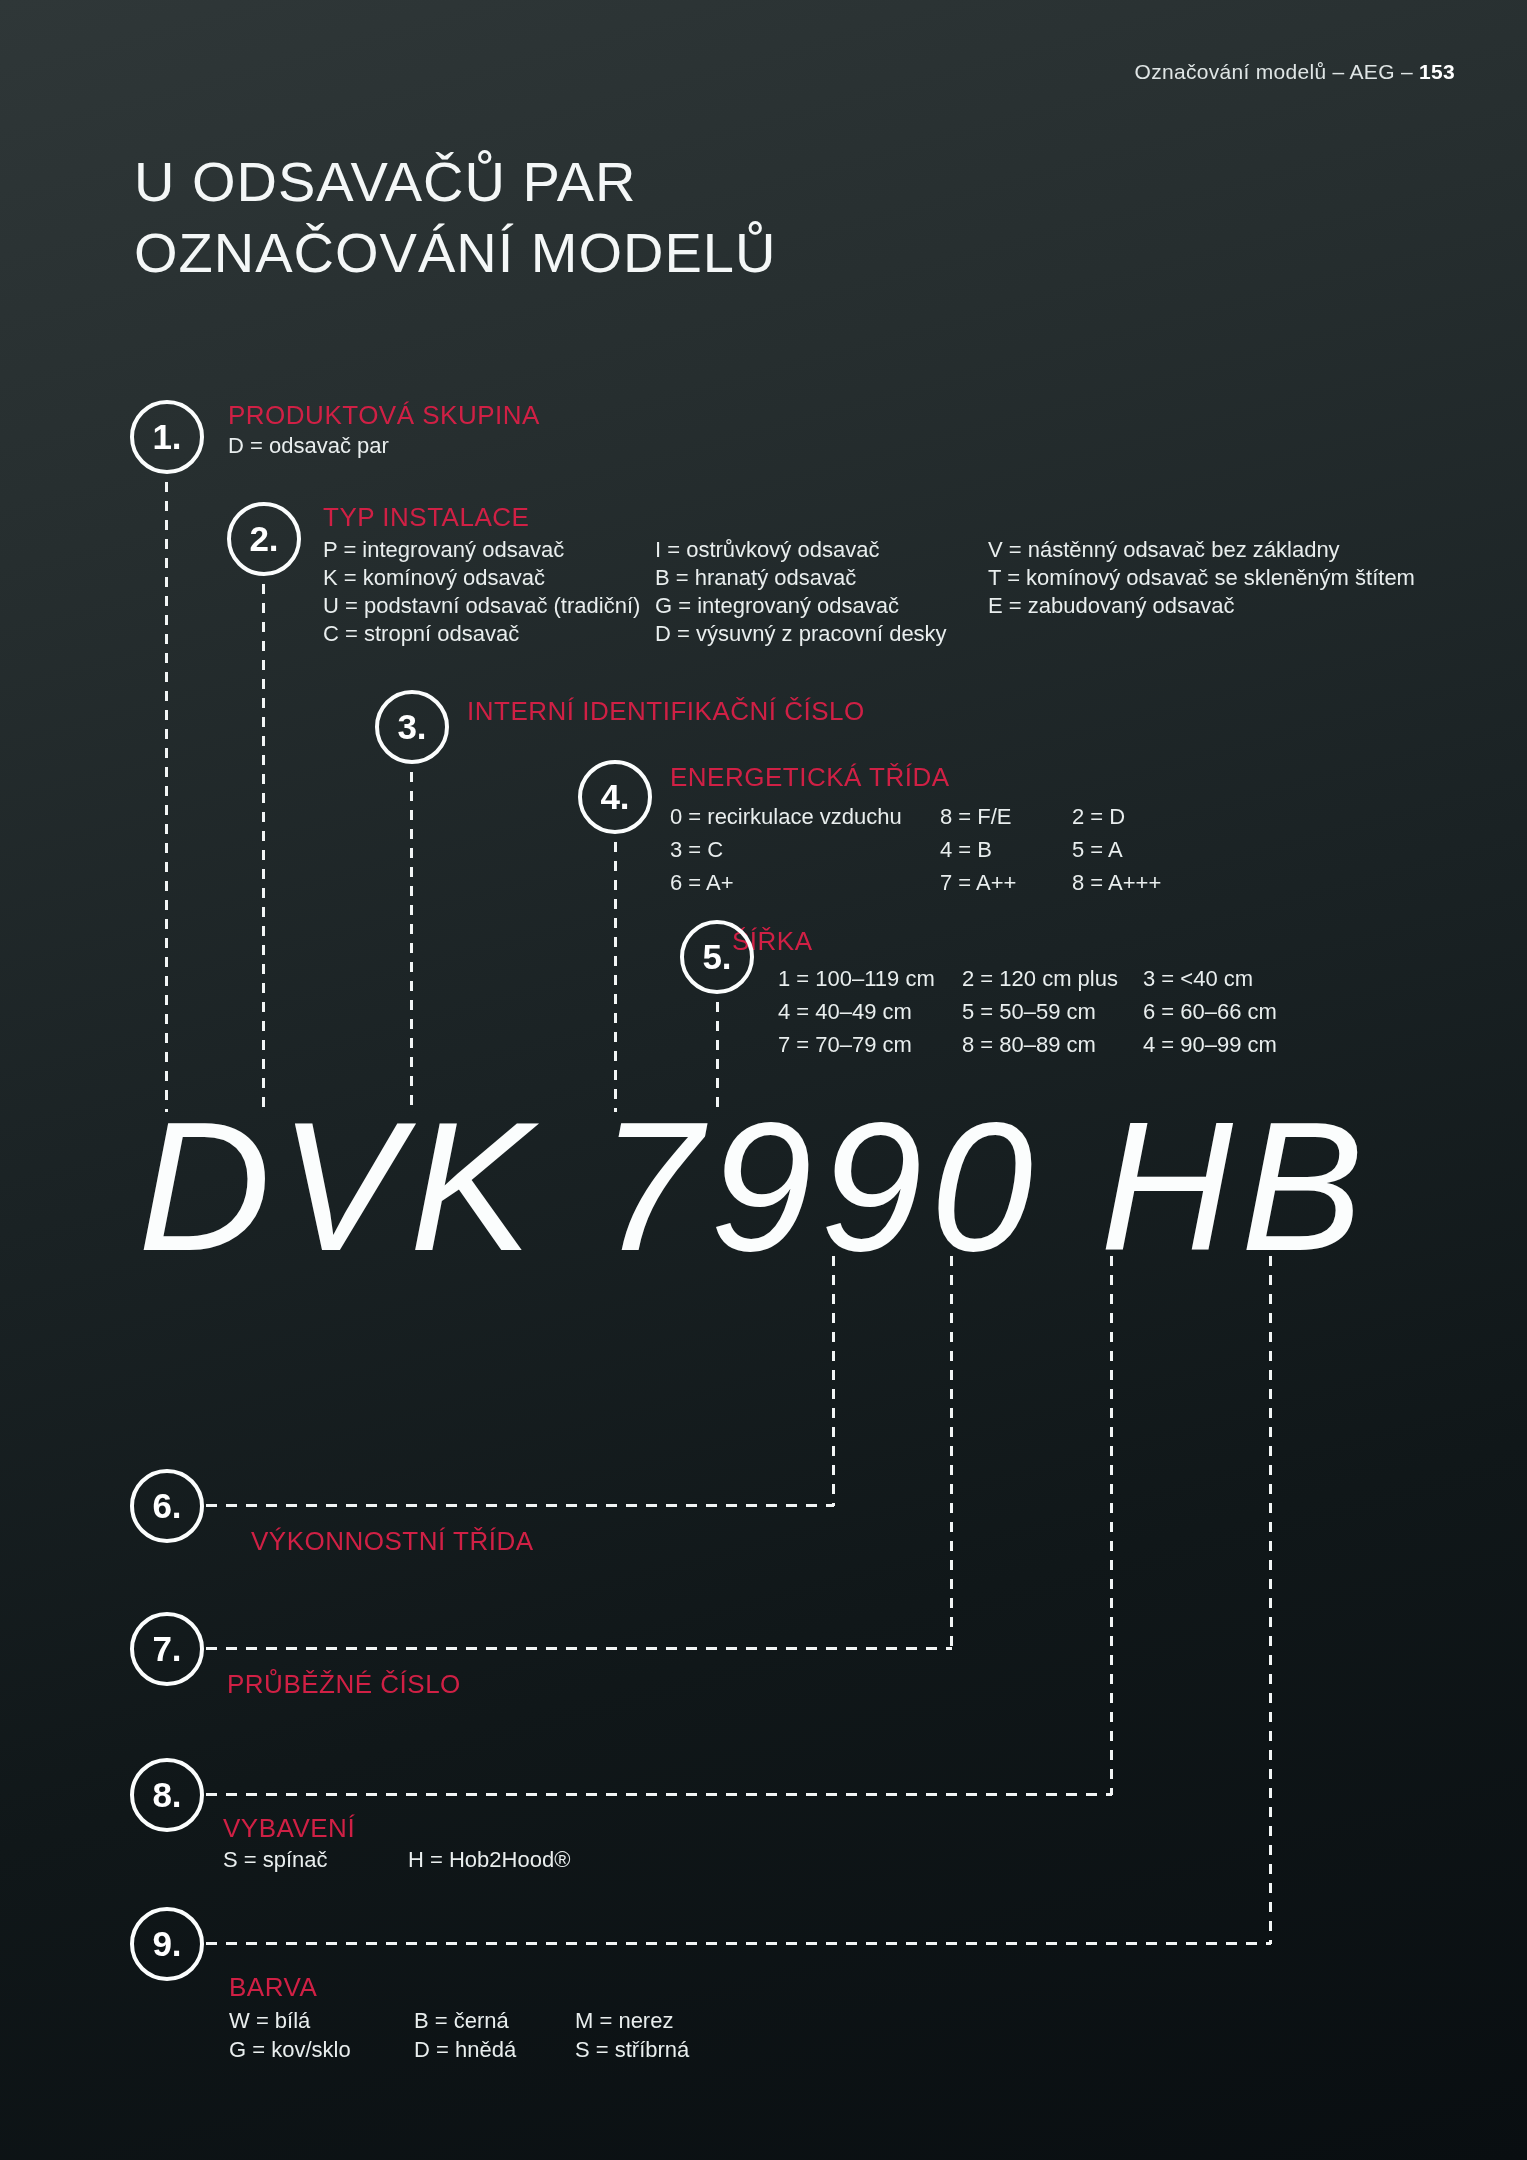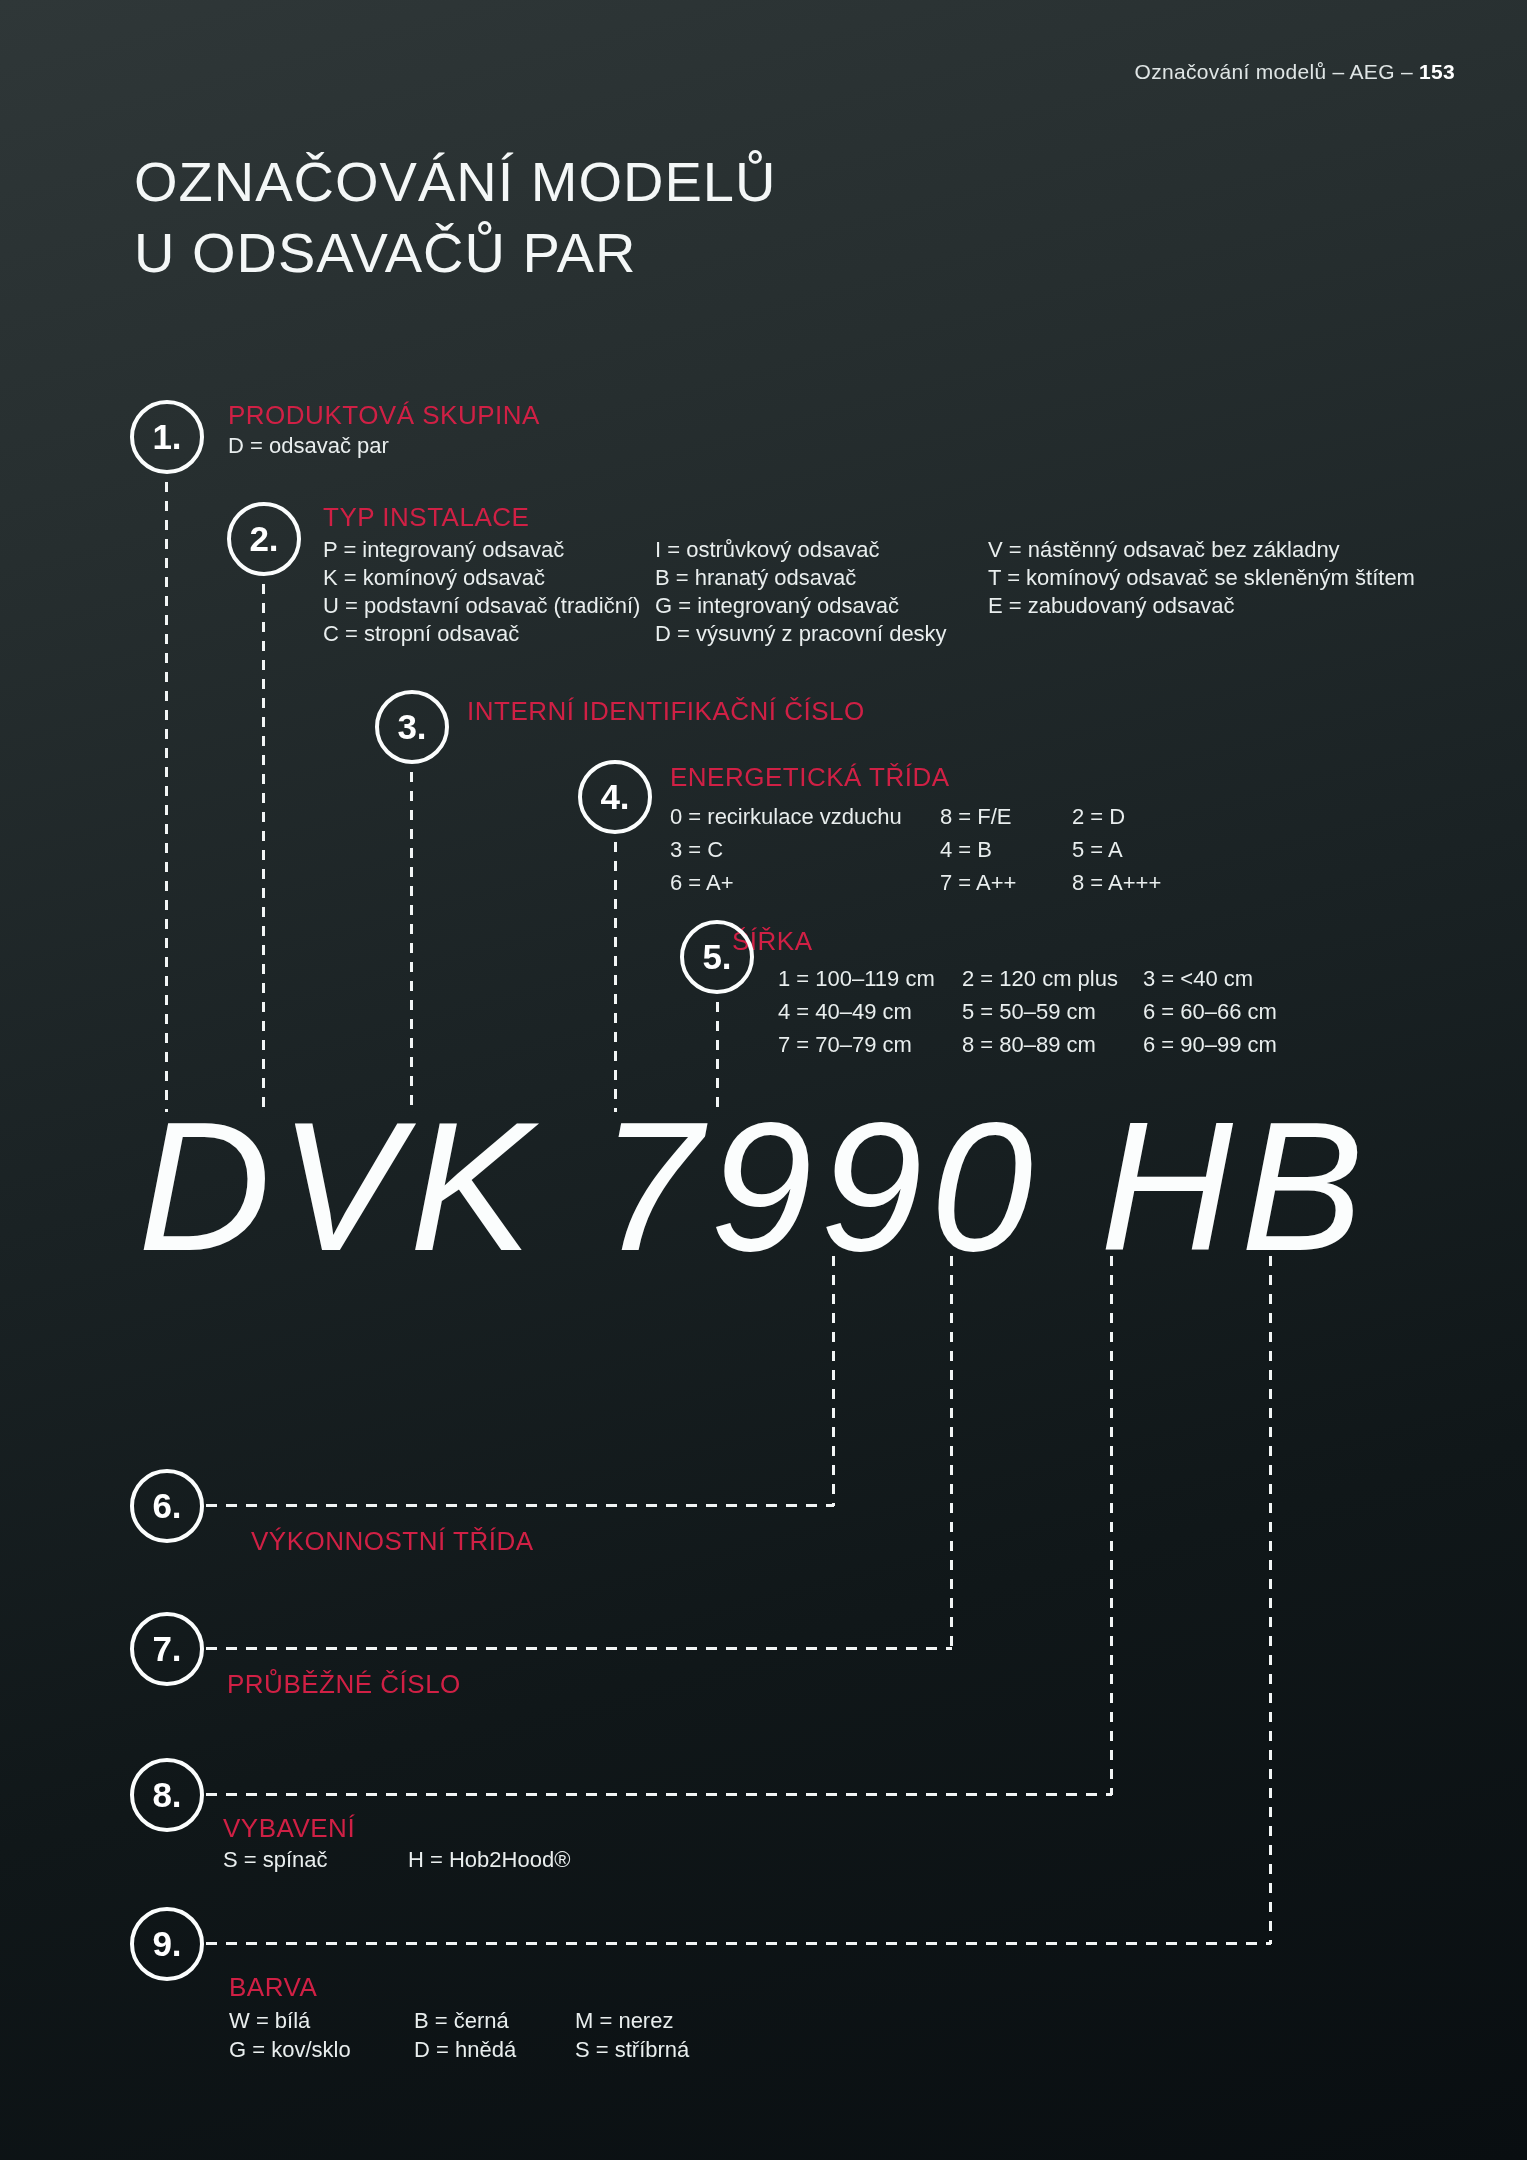--- a/index.html
+++ b/index.html
@@ -63,8 +63,8 @@
   </div>
 
   <div class="title">
+    <div>U ODSAVAČŮ PAR</div>
     <div>OZNAČOVÁNÍ MODELŮ</div>
-    <div>U ODSAVAČŮ PAR</div>
   </div>
 
   <div class="vline" style="left:165px;top:482px;height:630px;"></div>

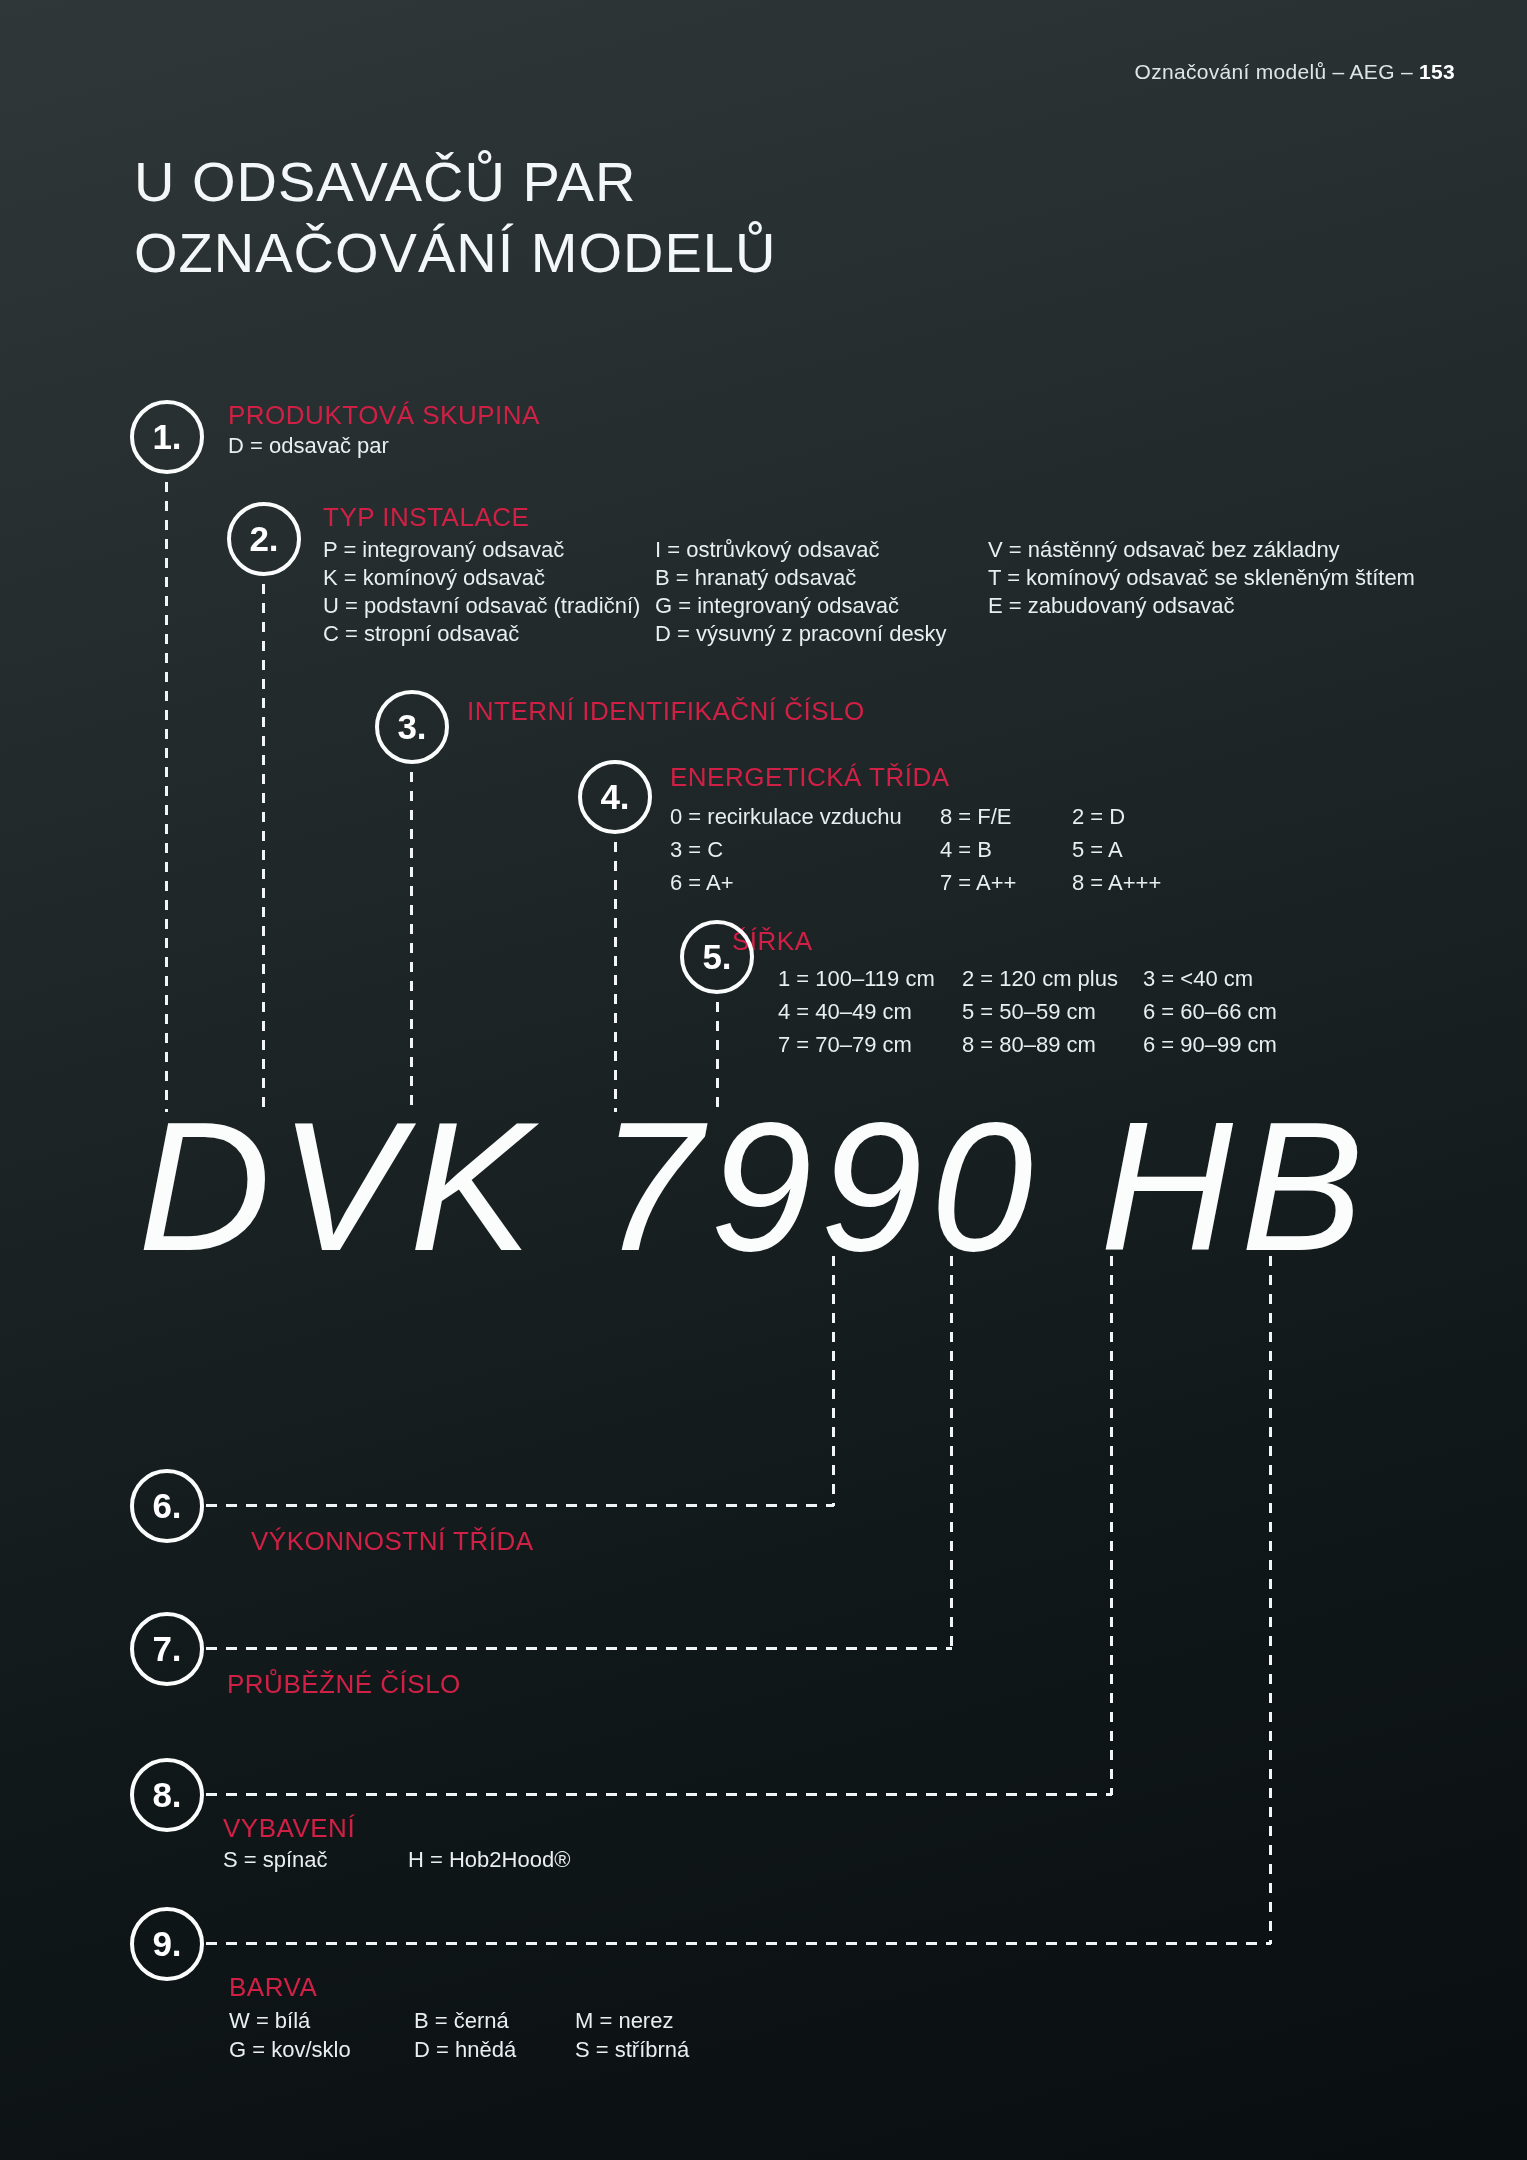--- a/index.html
+++ b/index.html
@@ -154,7 +154,7 @@
   <div class="col lh33" style="left:1143px;top:962px;">
     <div>3 = &lt;40 cm</div>
     <div>6 = 60–66 cm</div>
-    <div>6 = 90–99 cm</div>
+    <div>4 = 90–99 cm</div>
   </div>
 
   <div class="model">DVK 7990 HB</div>

